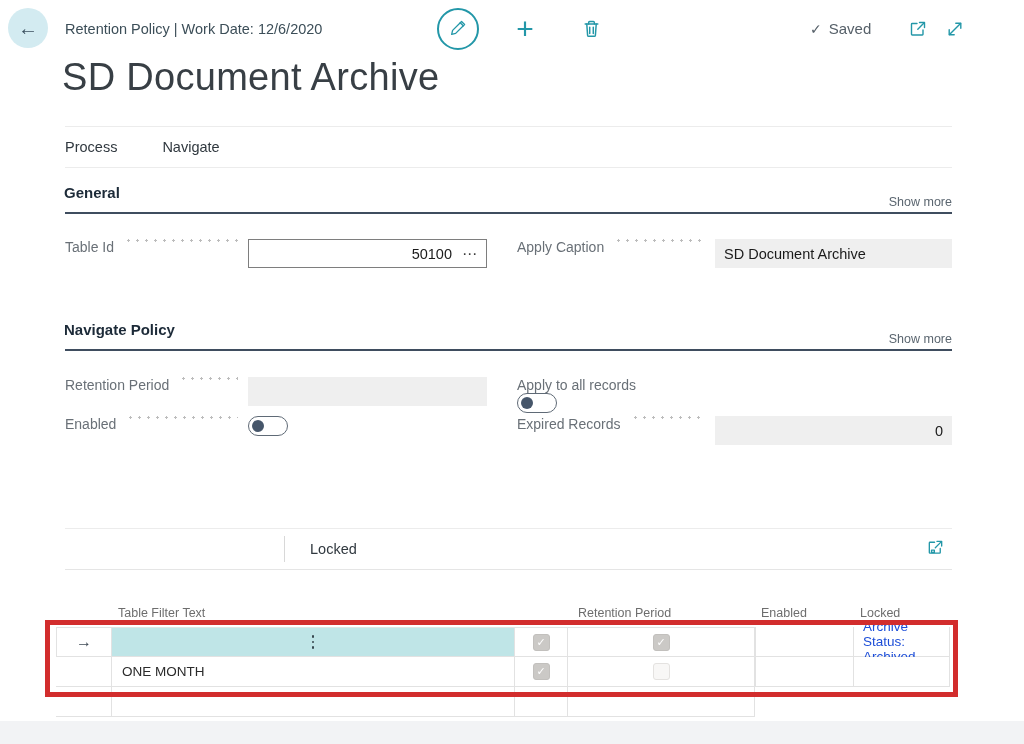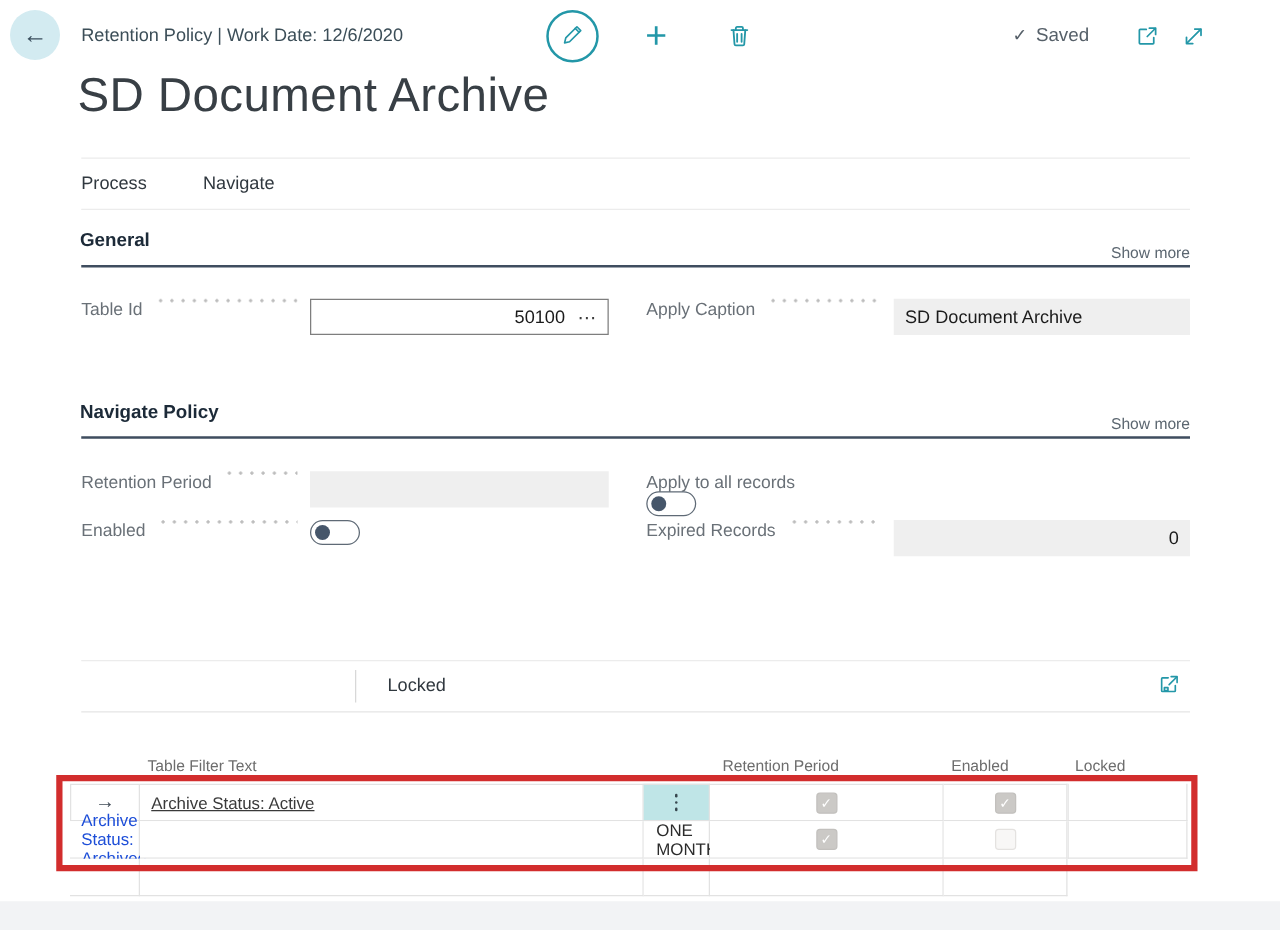--- a/index.html
+++ b/index.html
@@ -243,9 +243,6 @@
     <div class="cell first marker row-top" style="border-top:1px solid #e2e2e2;">
       <span>→</span>
     </div>
-    <div class="cell link-cell" style="border-top:1px solid #e2e2e2;">
-      <a data-selected="true">Archive Status: Active</a>
-    </div>
     <div class="cell dots-cell dots-active" style="border-top:1px solid #e2e2e2;">
       <button class="dots-btn">
           <i></i>

